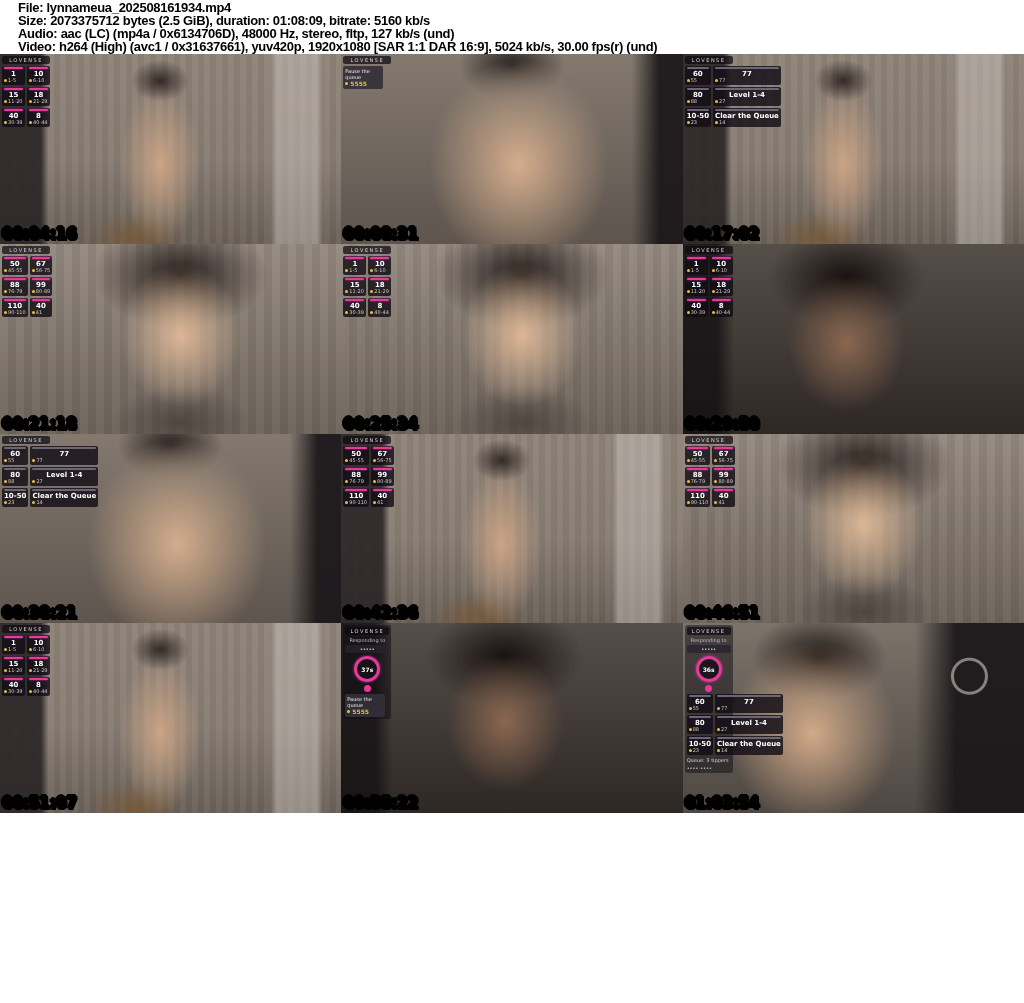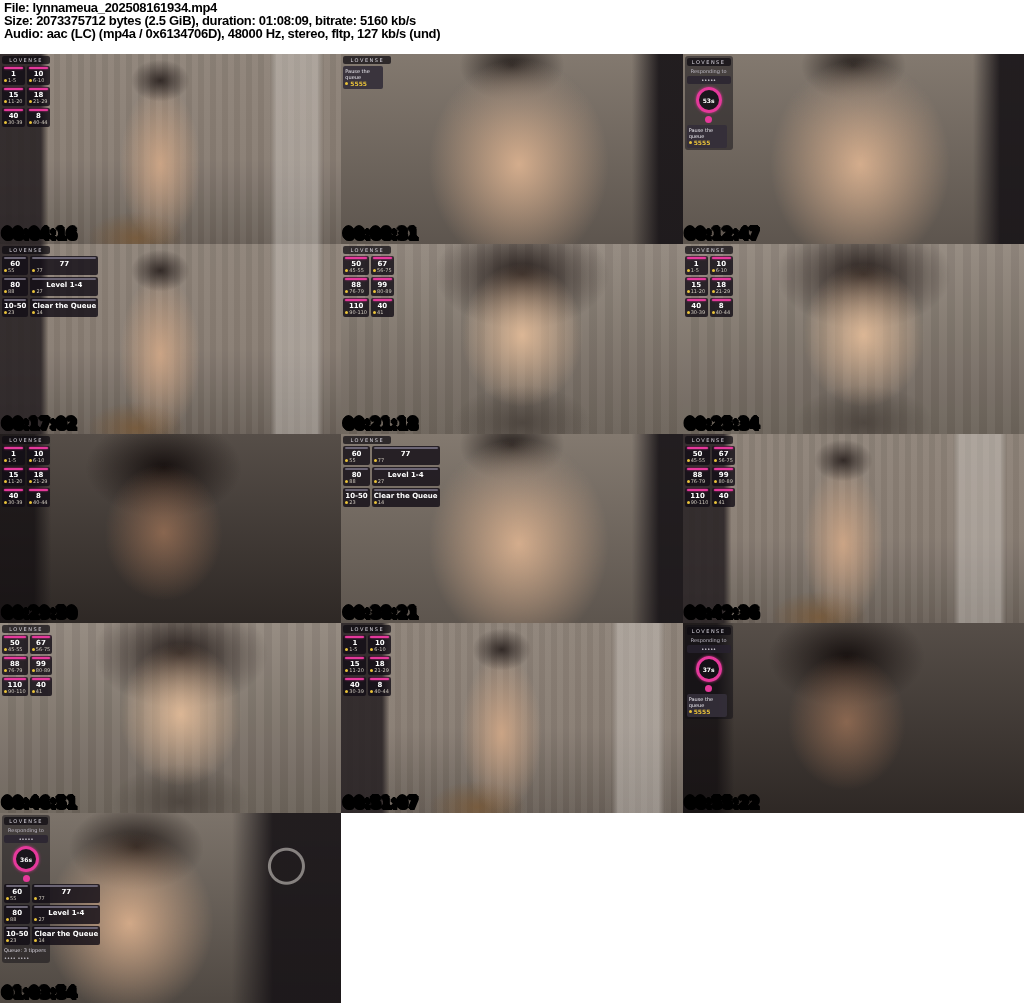--- a/index.html
+++ b/index.html
@@ -8,7 +8,7 @@
           font-family:"DejaVu Sans", sans-serif; }
 
   
-  .hdr { height:54px; background:#fff; padding:1px 4px 0;
+  .hdr { height:54px; background:#fff; padding:1px 18px 0;
          font-family:"Liberation Sans", sans-serif; }
   .hdr div { font-size:13px; font-weight:bold; color:#000;
              line-height:13px; letter-spacing:-0.3px; white-space:nowrap; }

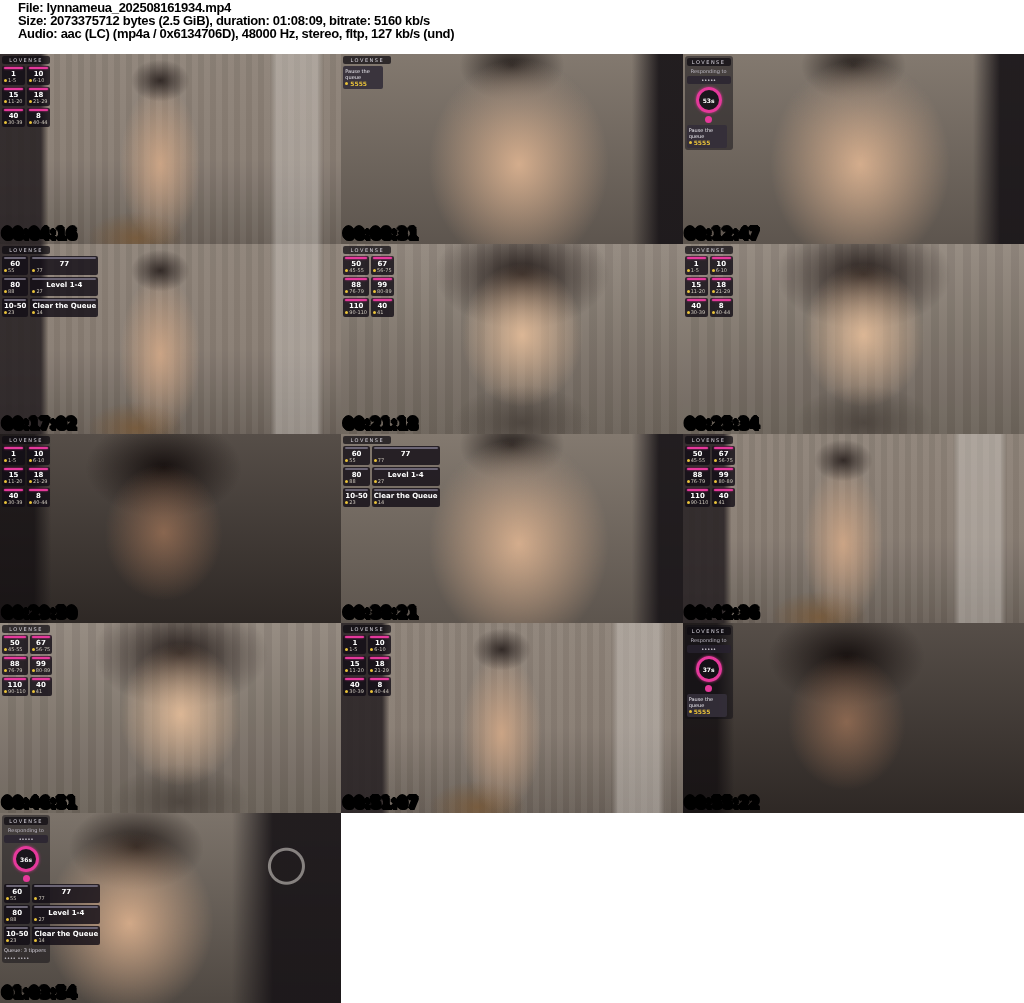--- a/index.html
+++ b/index.html
@@ -98,6 +98,7 @@
     <div>File: lynnameua_202508161934.mp4</div>
     <div>Size: 2073375712 bytes (2.5 GiB), duration: 01:08:09, bitrate: 5160 kb/s</div>
     <div>Audio: aac (LC) (mp4a / 0x6134706D), 48000 Hz, stereo, fltp, 127 kb/s (und)</div>
+    <div>Video: h264 (High) (avc1 / 0x31637661), yuv420p, 1920x1080 [SAR 1:1 DAR 16:9], 5024 kb/s, 30.00 fps(r) (und)</div>
   </div>
 
   <div class="grid">

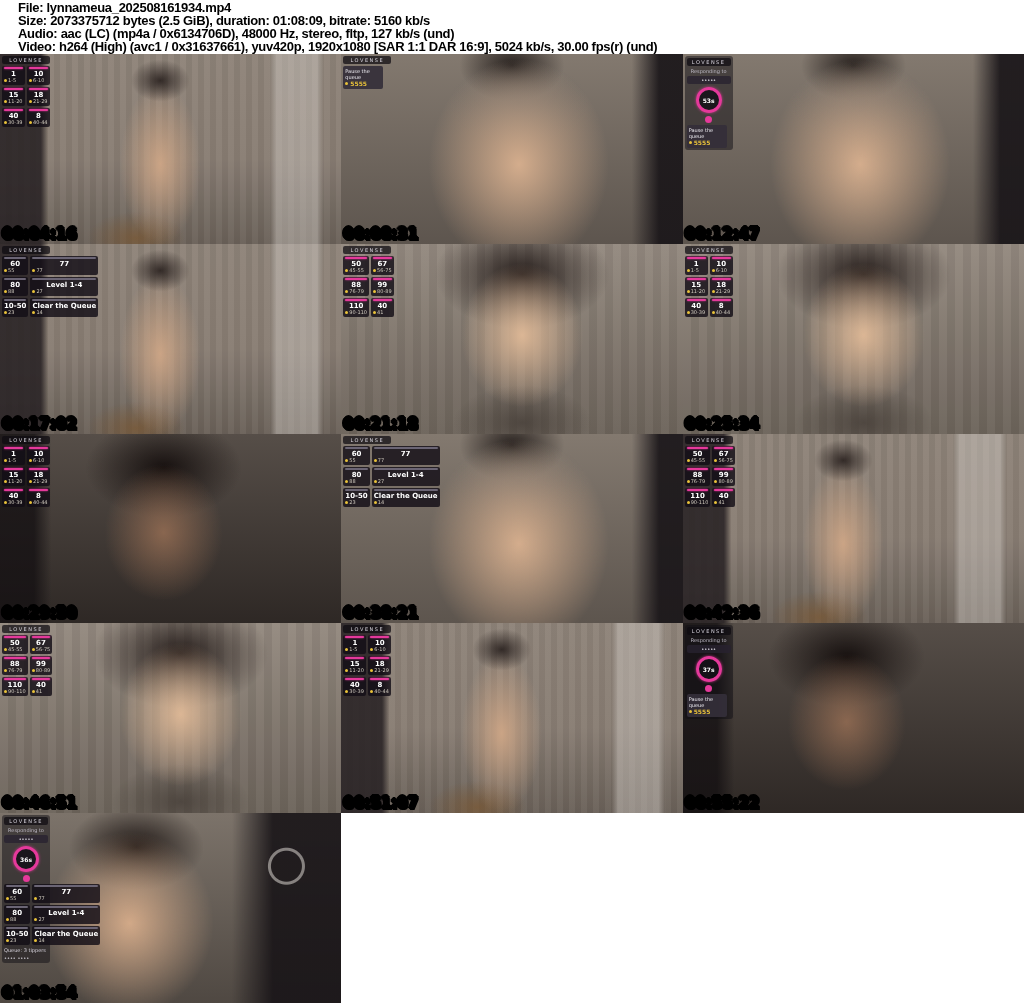--- a/index.html
+++ b/index.html
@@ -175,24 +175,6 @@
     <div class="ts">00:08:31</div>
   </div>
 
-  <div class="cell">
-    <div class="scene sc-torso"></div>
-    <div class="lv boxed">
-      <div class="lv-brand">LOVENSE</div>
-    <div class="resp">Responding to</div>
-          <div class="user">•••••</div>
-          <div class="ring">53s</div>
-          <div class="dot"></div>
-          <div class="tip">
-            <div class="tip-title">Pause the queue</div>
-            <div class="tip-val">
-              <div class="tok"></div>
-              <div class="v">5555</div>
-            </div>
-          </div>
-        </div>
-    <div class="ts">00:12:47</div>
-  </div>
 
   <div class="cell">
     <div class="scene sc-standing"></div>

